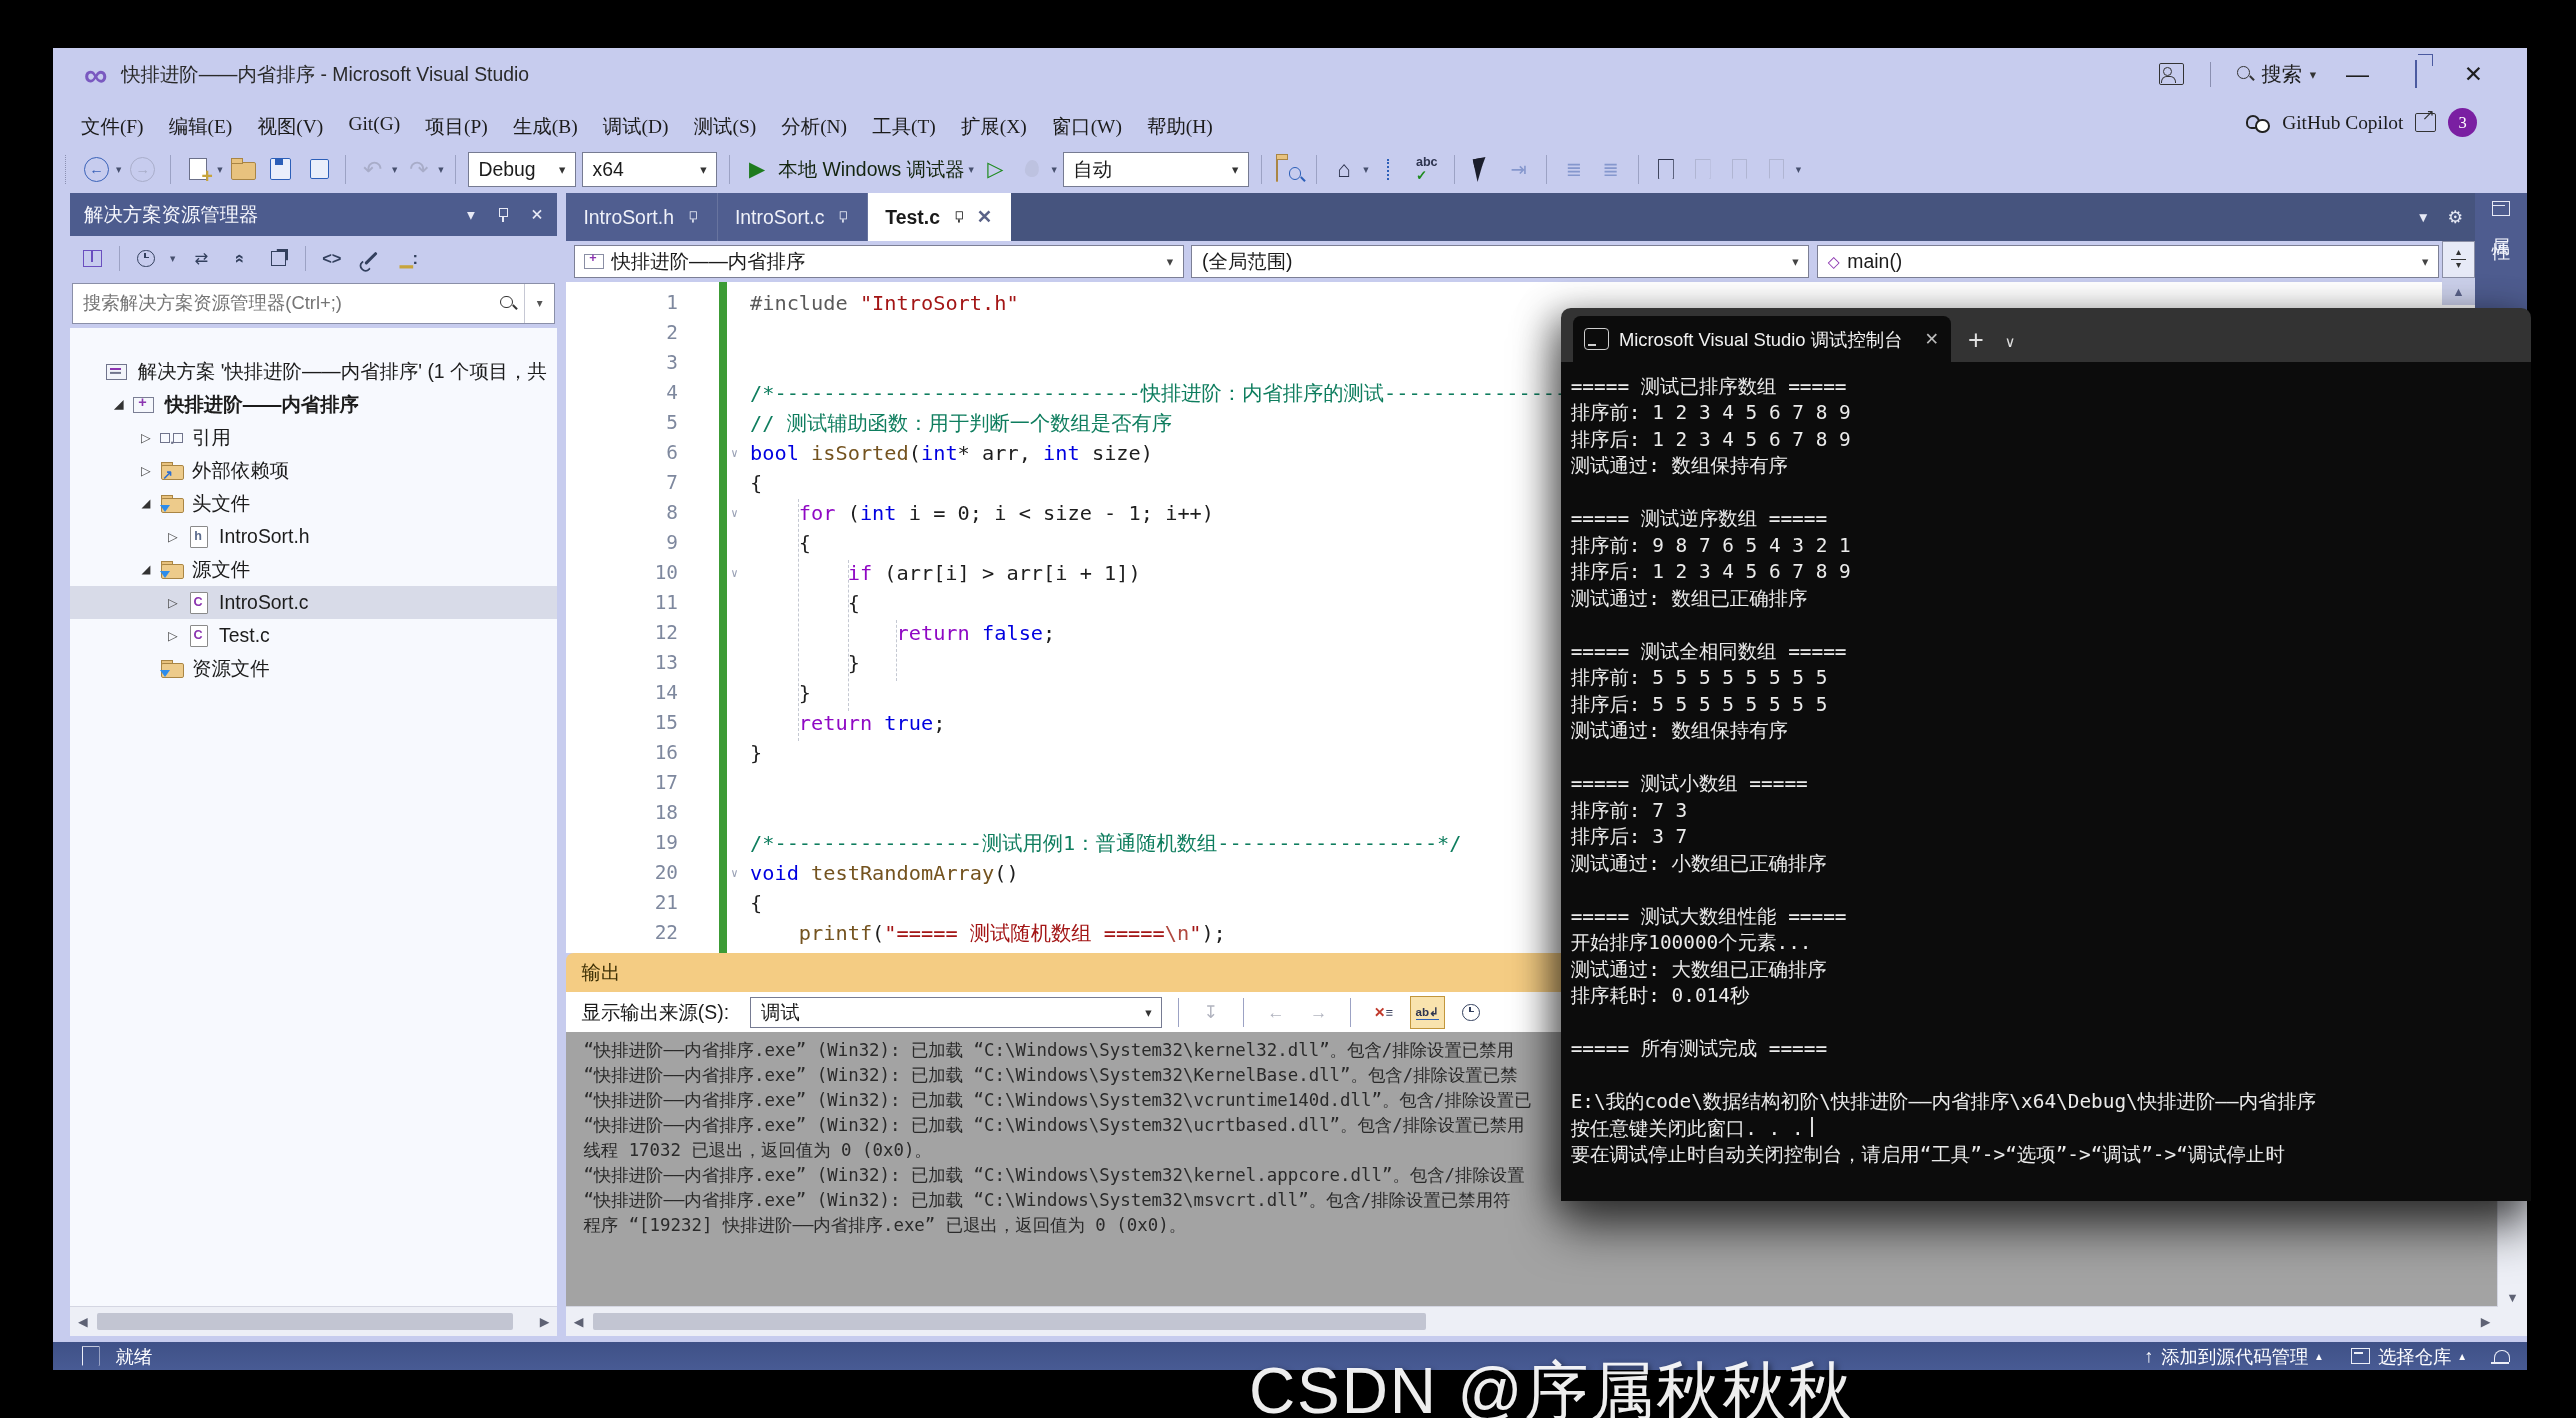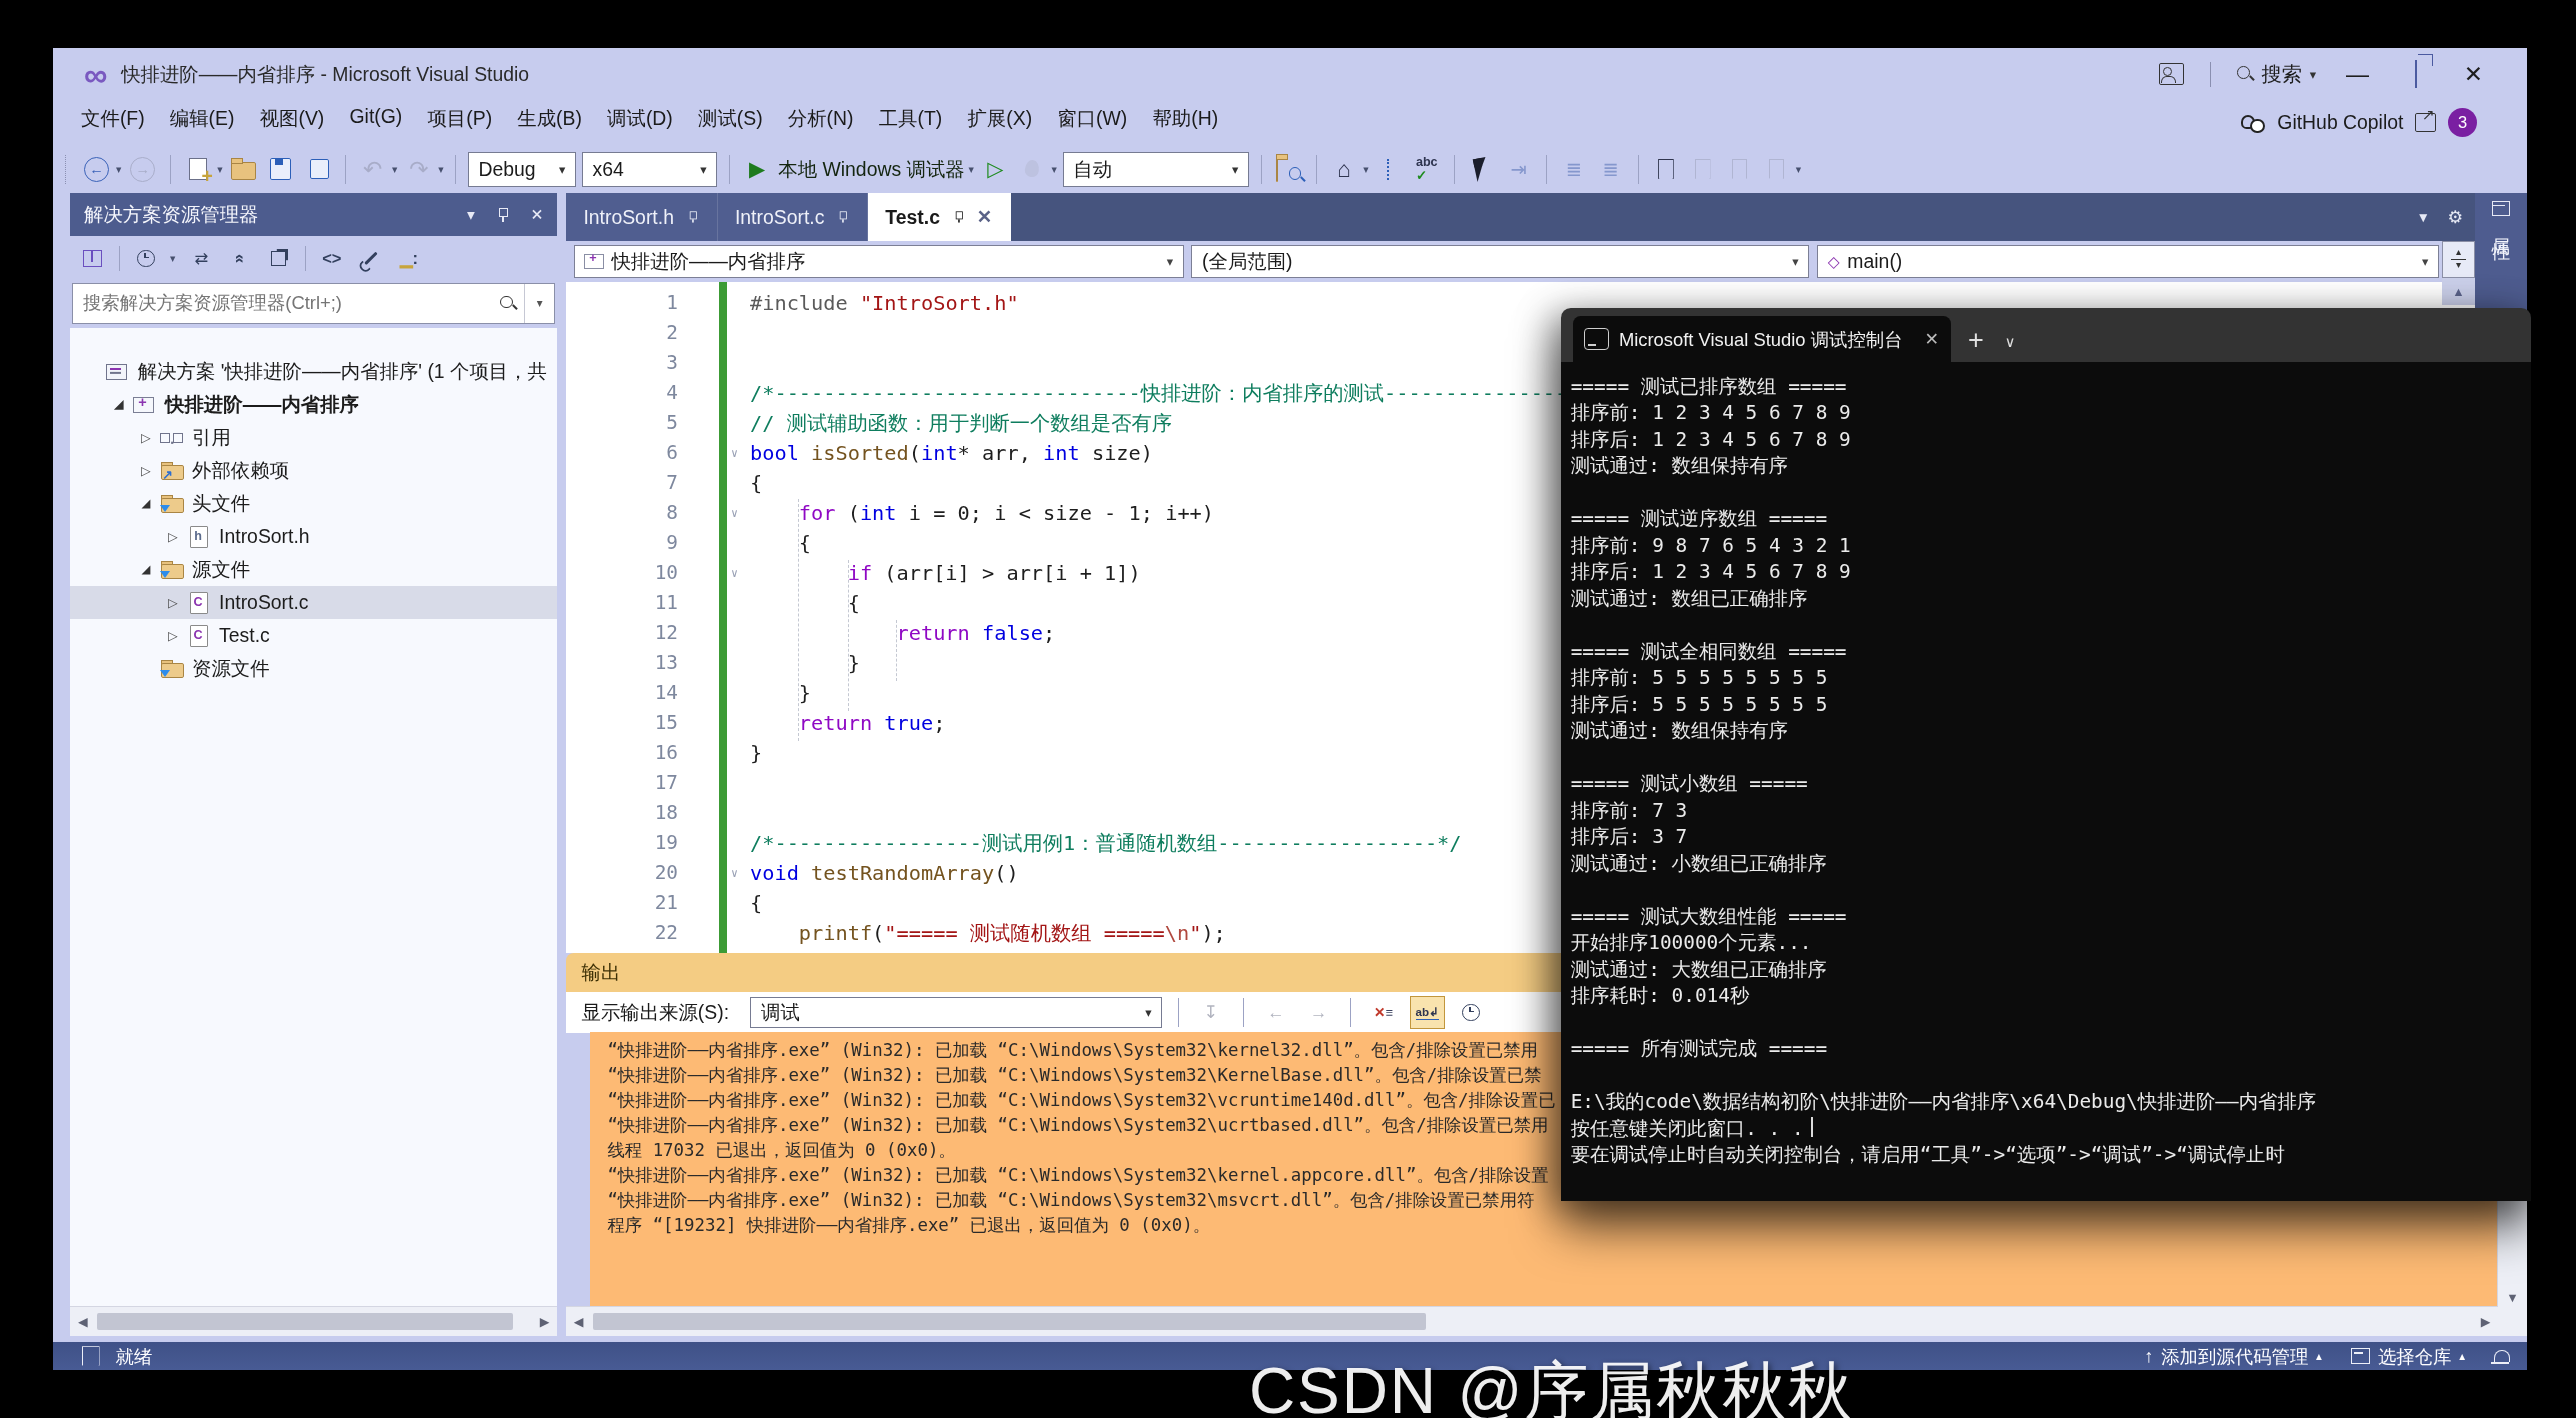--- a/index.html
+++ b/index.html
@@ -27,7 +27,7 @@
   .restore-ic:before{content:'';position:absolute;left:2.9px;top:-6.8px;width:13.6px;height:11.6px;border:1.9px solid #4B5AA0;border-bottom:none;border-left:none;}
 
   
-  .menubar{height:45px;display:flex;align-items:flex-start;padding-left:15.5px;font-size:19.4px;color:#1B1B1B;position:relative;}
+  .menubar{height:45px;display:flex;align-items:flex-end;padding-left:15.5px;font-size:19.4px;color:#1B1B1B;position:relative;font-family:Liberation Serif, serif;}
   .menu-item{padding:4.8px 12.6px;border-radius:2.9px;}
   .copilot{position:absolute;right:0;top:0;height:100%;display:flex;align-items:center;gap:11.6px;padding-right:50px;font-size:19.4px;color:#1B1B1B;}
   .copilot-ic{position:relative;width:25px;height:15.5px;}

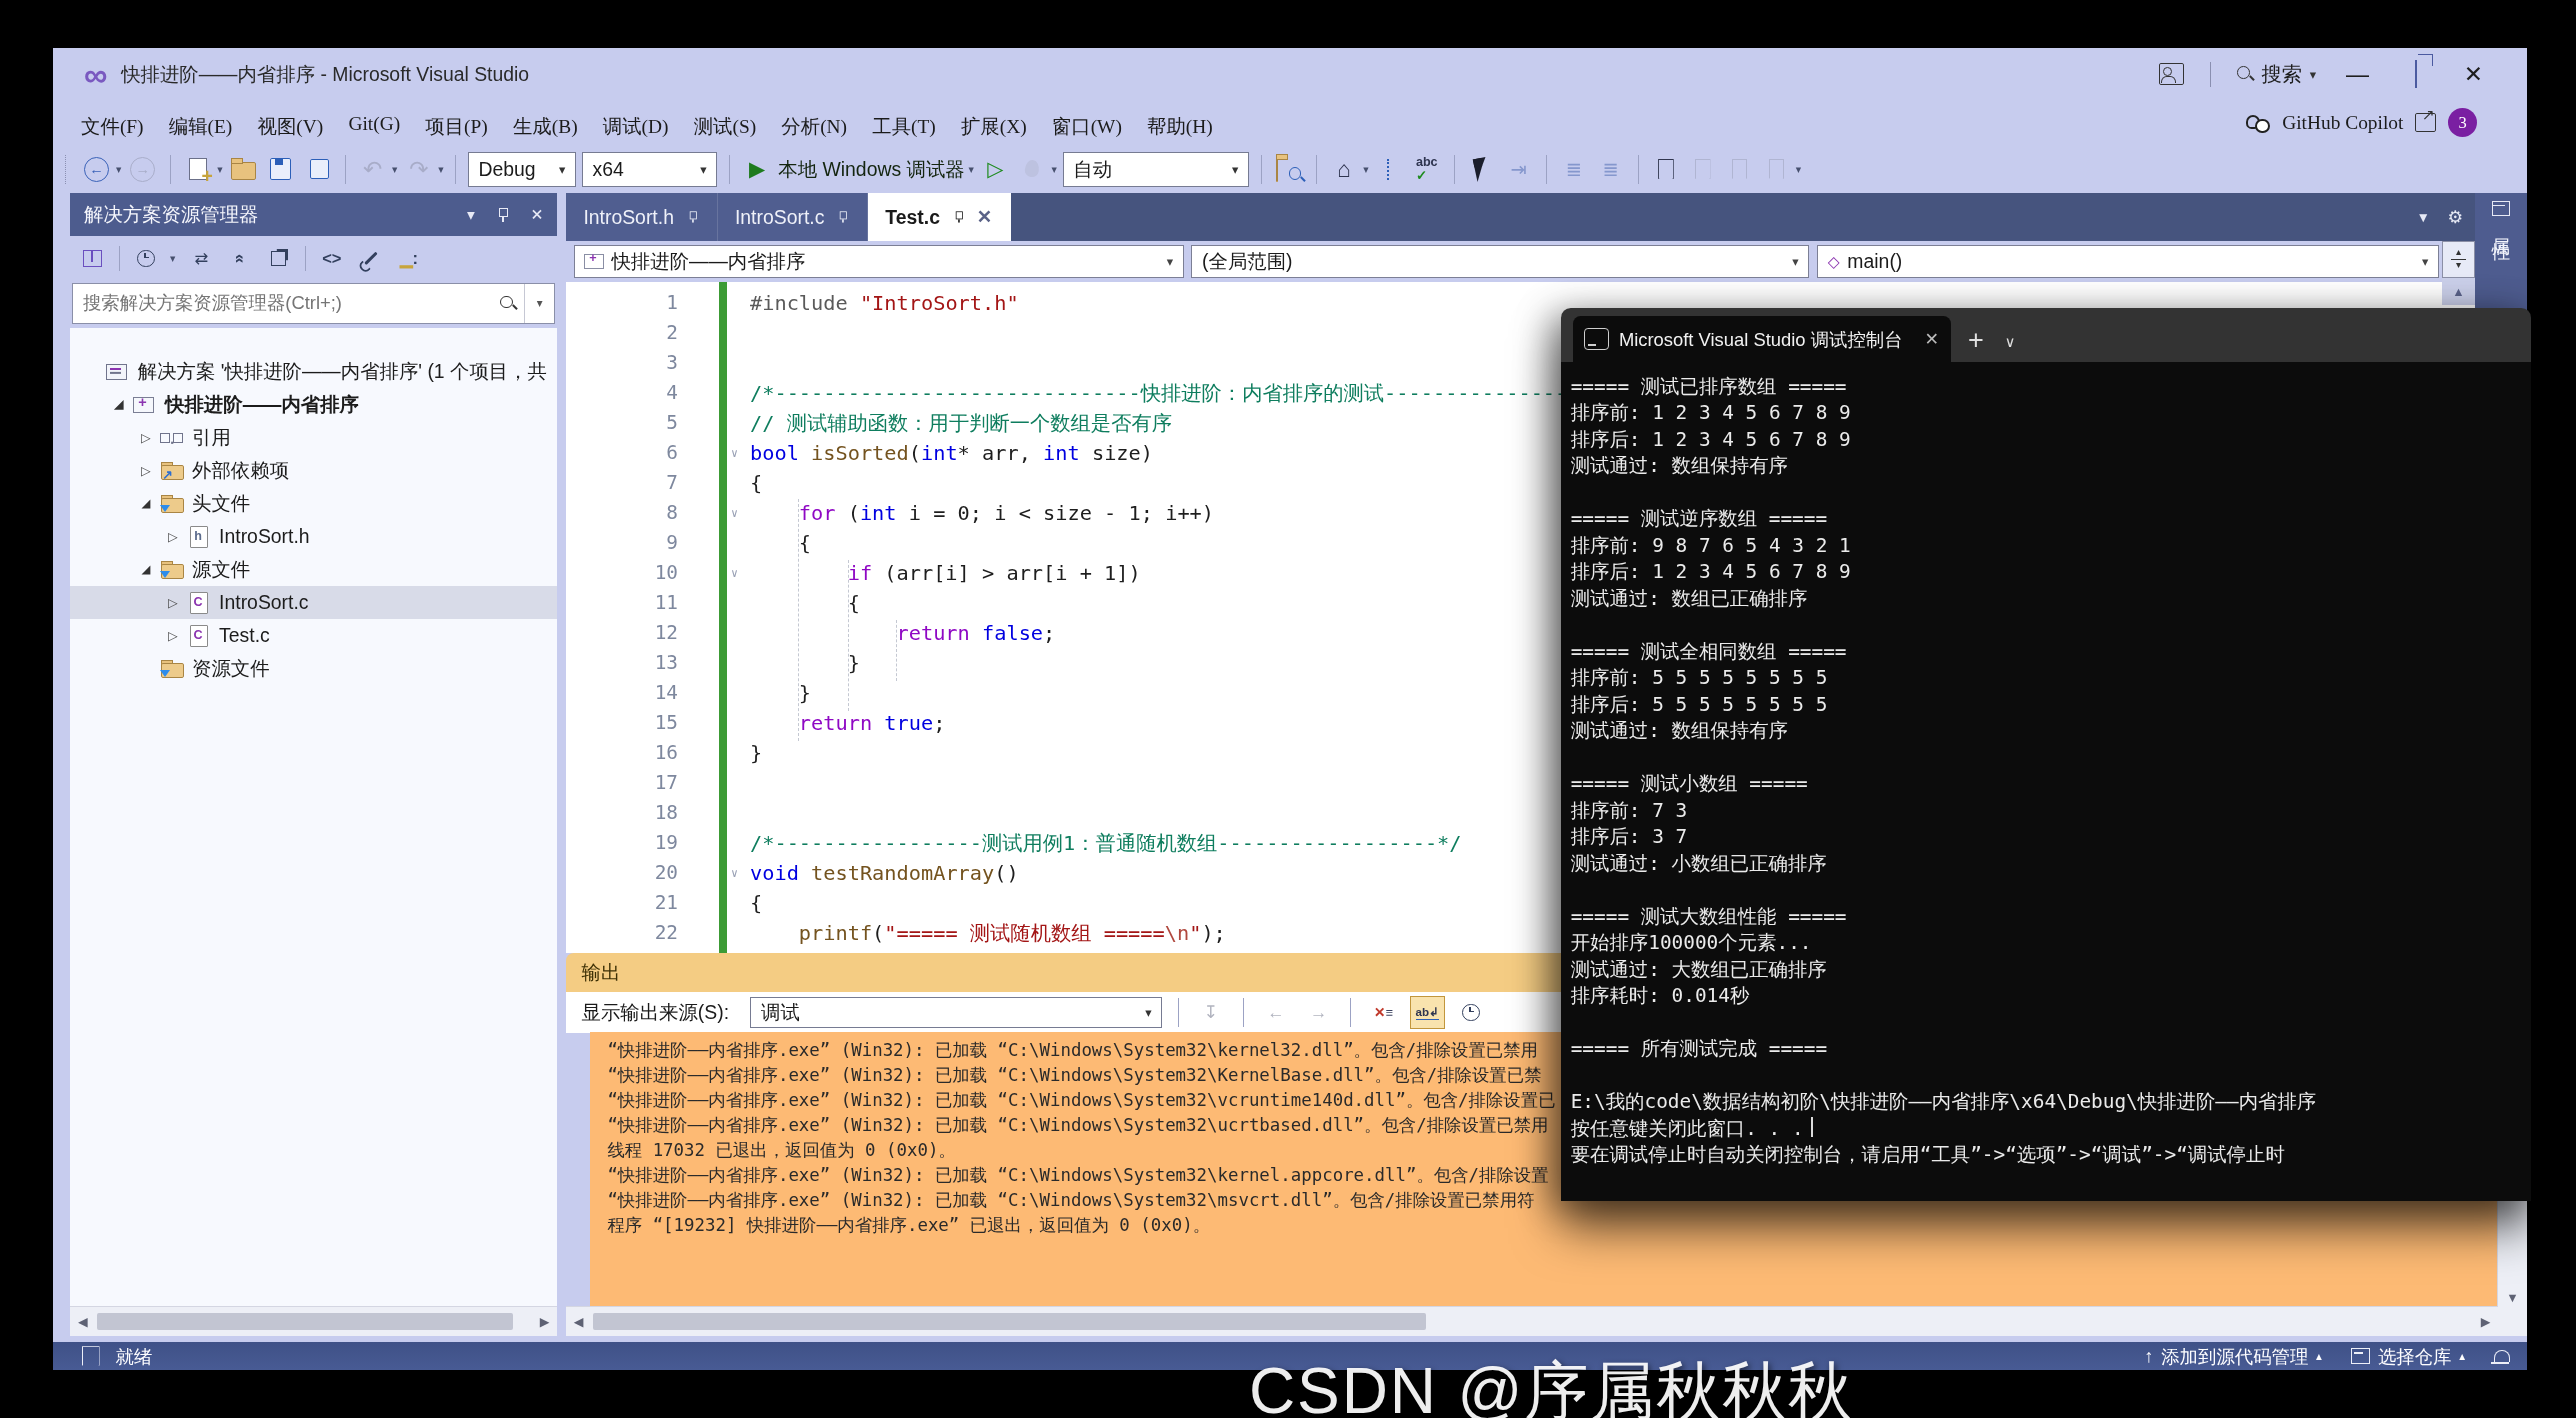--- a/index.html
+++ b/index.html
@@ -167,8 +167,8 @@
   .clear-ic b{color:#C0392B;font-size:13.6px;}
   .wrap-ic{border:1px solid #C2963C;background:#F9E3AE;}
   .wrap-ic span{font-size:11.6px;font-weight:bold;color:#2F3550;border-bottom:1.9px solid #2C5FB8;}
-  .out-content{position:absolute;left:0;right:29px;top:79px;bottom:29px;background:#fdba74;overflow:hidden;
-               font-family:"DejaVu Sans Mono","Liberation Mono",monospace;font-size:17.4px;line-height:25px;color:#2A2A2A;padding:5.8px 0 0 17.4px;margin-left:24px;}
+  .out-content{position:absolute;left:0;right:29px;top:79px;bottom:29px;background:#a3a3a3;overflow:hidden;
+               font-family:"DejaVu Sans Mono","Liberation Mono",monospace;font-size:17.4px;line-height:25px;color:#2A2A2A;padding:5.8px 0 0 17.4px;}
   .out-line{white-space:pre;}
   .out-vscroll{position:absolute;right:0;top:79px;bottom:29px;width:29px;background:#EDEFF6;border-left:1px solid #D4D6E2;}
   .out-vscroll .hs-arrow{position:absolute;bottom:1.9px;left:0;width:29px;}

